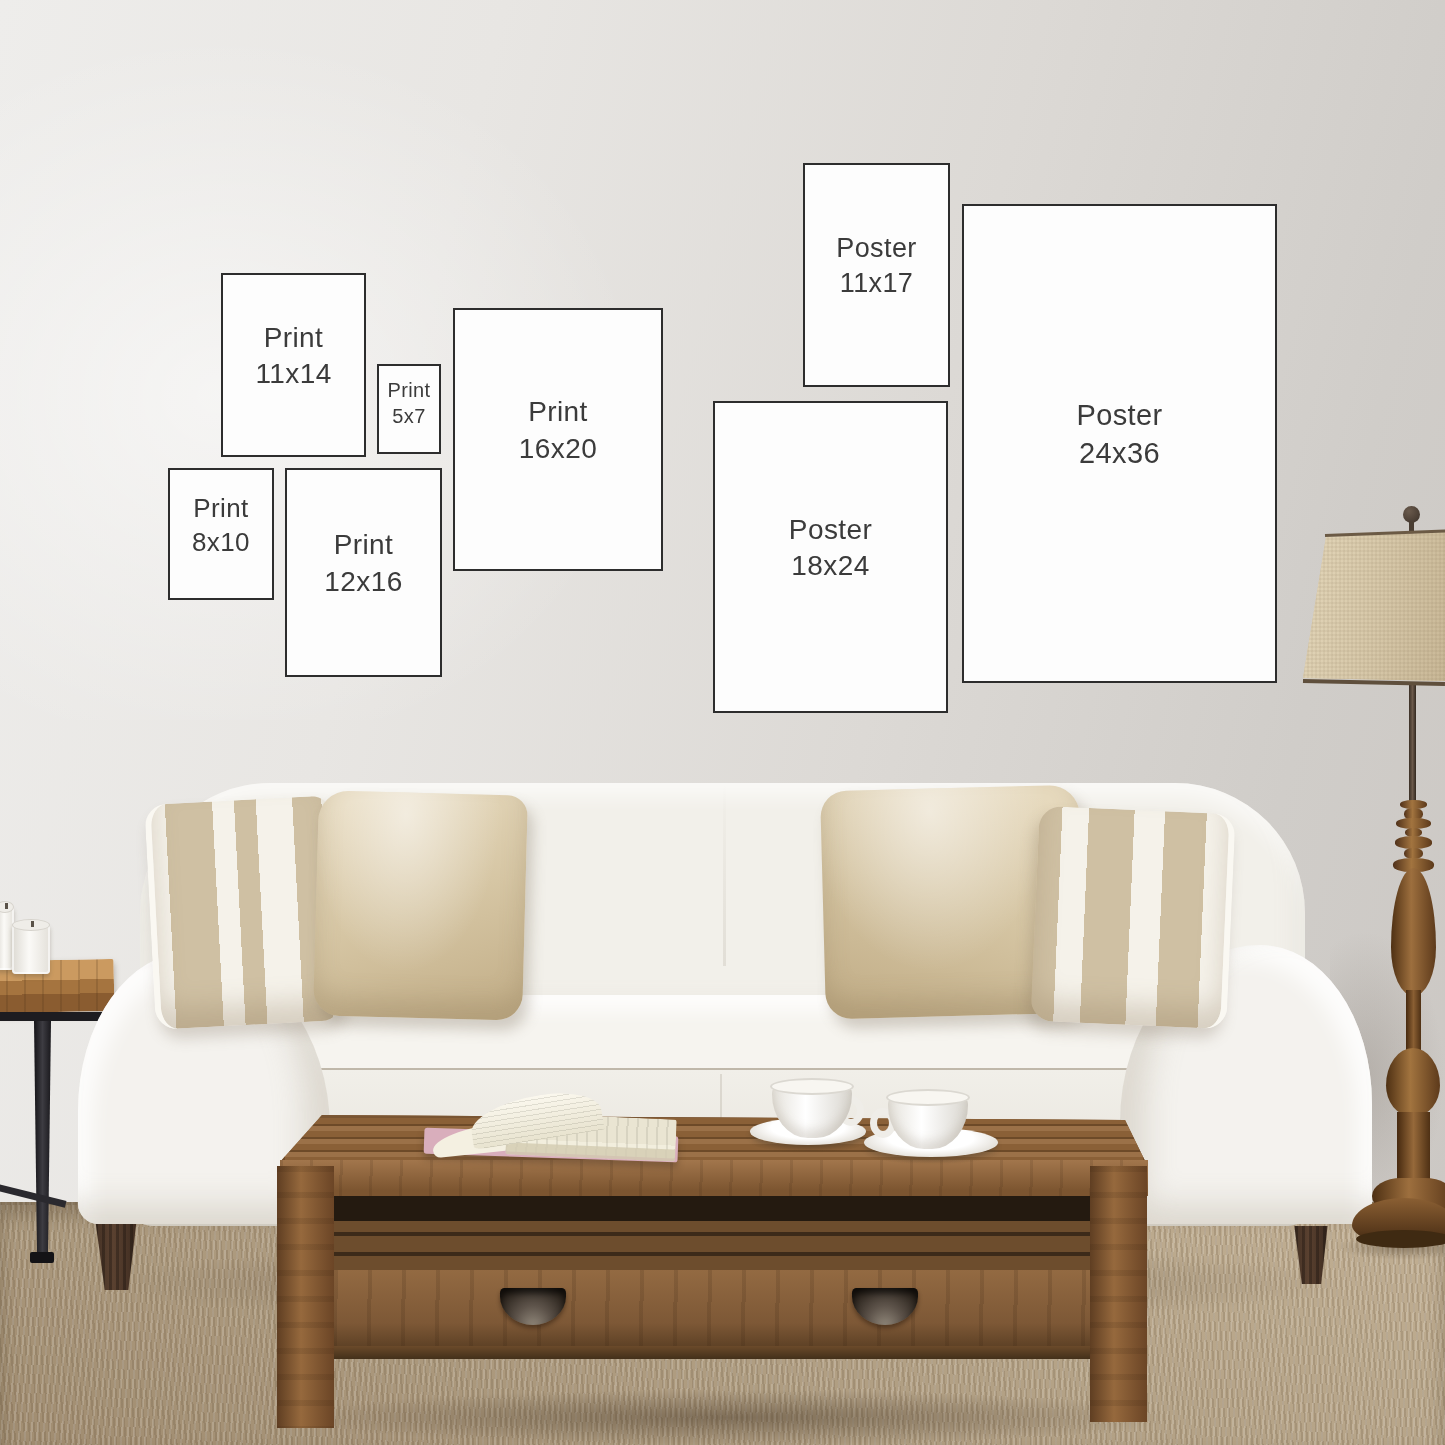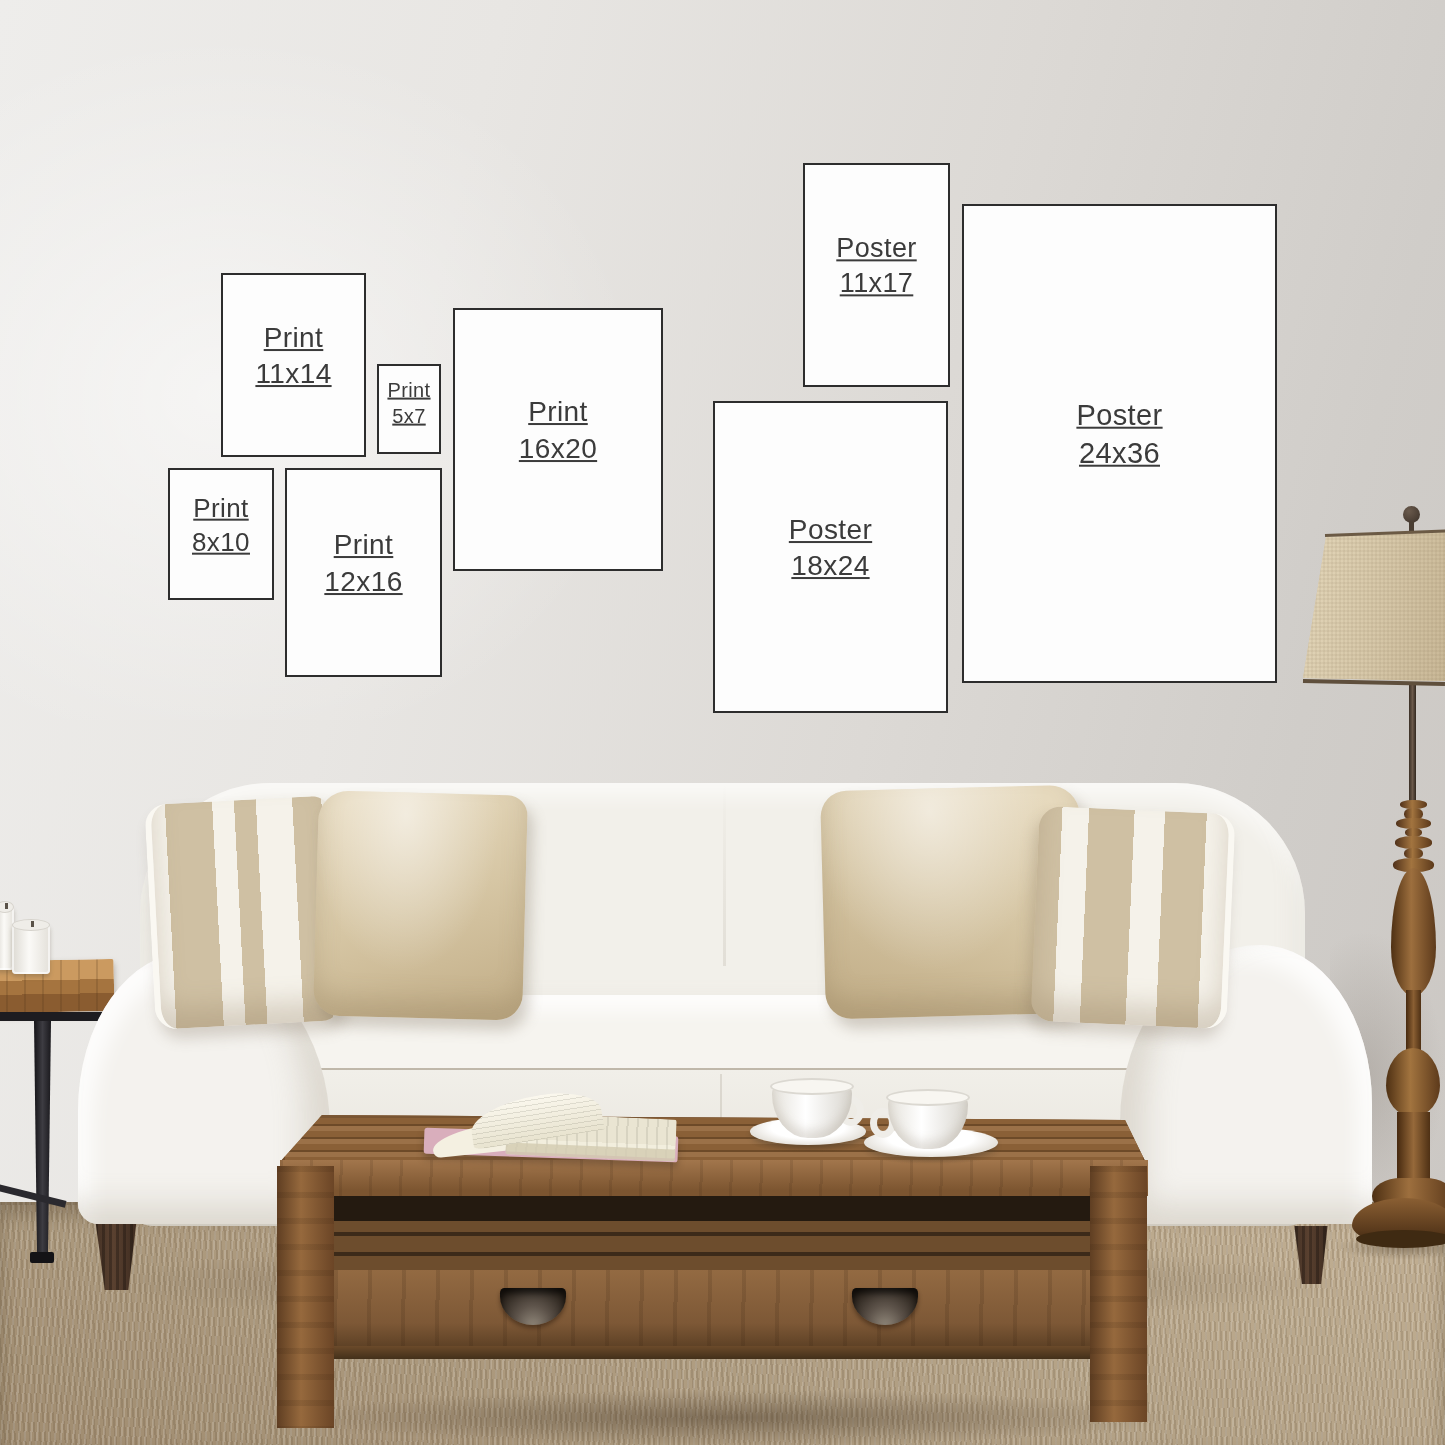--- a/index.html
+++ b/index.html
@@ -28,7 +28,7 @@
   .size-box{position:absolute;box-sizing:border-box;background:var(--frame-fill,#fdfdfd);
     border:2px solid var(--frame-border,#2d2d2d);display:flex;align-items:center;justify-content:center;
     text-align:center;color:var(--label-text,#3b3b3b);z-index:3;}
-  .size-label{line-height:1.3;letter-spacing:0.4px;transform:translateY(-0.32em);text-decoration:underline;}
+  .size-label{line-height:1.3;letter-spacing:0.4px;transform:translateY(-0.32em);}
   .size-label span{display:block;}
 
   

